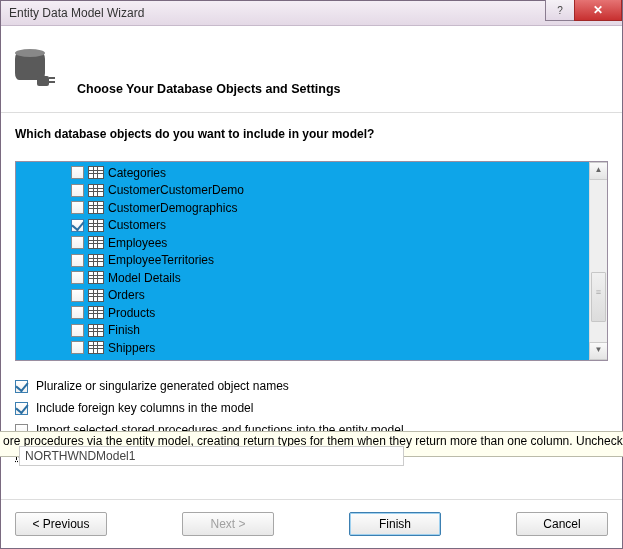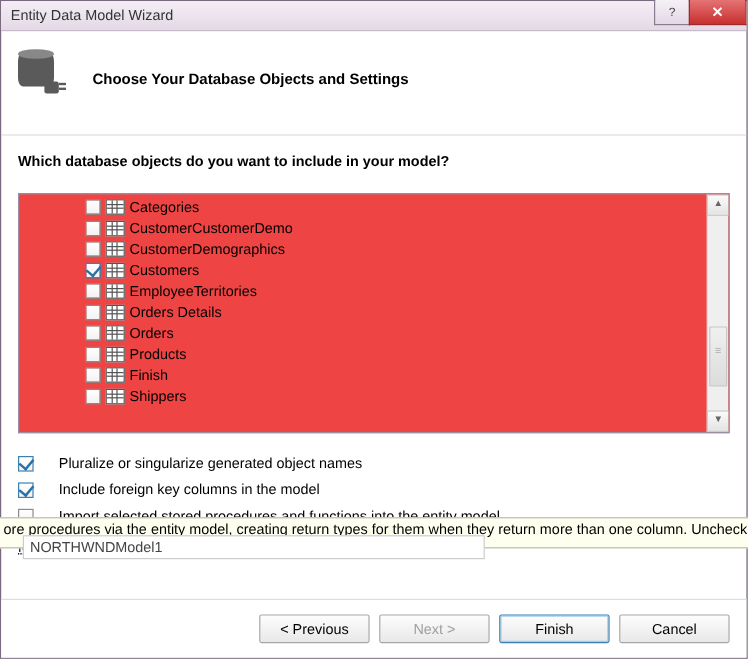--- a/index.html
+++ b/index.html
@@ -10,7 +10,7 @@
   .tb-btn{width:28px;height:20px;border:1px solid #8a7c90;border-top:none;background:linear-gradient(#f5f1f6,#e3d8e6);margin-left:-1px;display:flex;align-items:center;justify-content:center;font-family:Arial;font-size:10px;color:#444}
   .tb-close{width:46px;background:linear-gradient(#e57373,#c73030);color:#fff;font-size:12px;font-weight:bold;border-color:#a02828}
   .body{padding:10px 14px 0 14px}
-  .header{display:flex;align-items:center;gap:18px;height:60px}
+  .header{display:flex;align-items:flex-end;gap:18px;height:60px}
   .db-icon{width:44px;height:44px;position:relative}
   .cyl{position:absolute;left:0;top:0;width:30px;height:28px;background:#5a5a5a;border-radius:4px/7px}
   .cyl::before{content:"";position:absolute;left:0;top:-3px;width:30px;height:8px;background:#888;border-radius:50%}

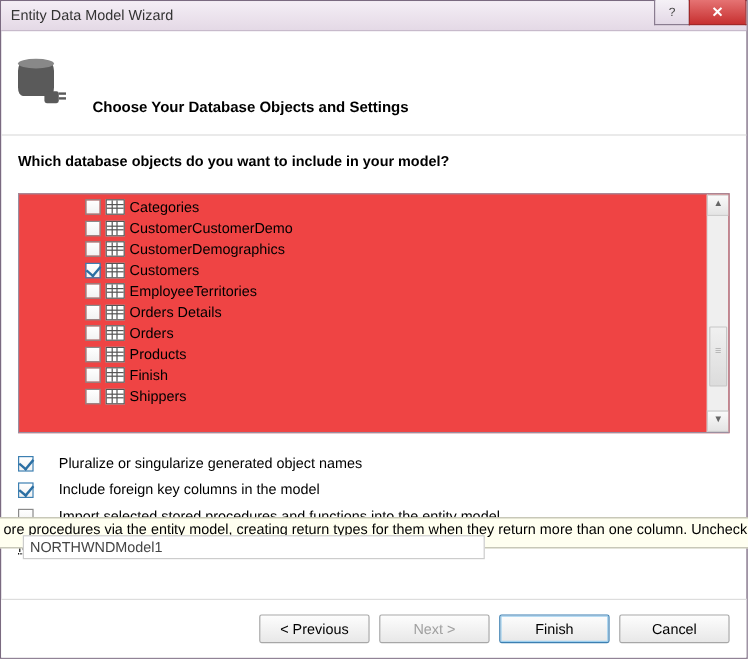--- a/index.html
+++ b/index.html
@@ -20,7 +20,7 @@
   .header-title{font-weight:bold;font-size:12.5px}
   .rule{height:1px;background:#ddd;margin:16px -14px 14px -14px}
   .prompt{font-weight:bold;margin-bottom:20px}
-  .tree-box{border:1px solid #9a8ea0;height:198px;background:#ef4444;position:relative;overflow:hidden}
+  .tree-box{border:1px solid #9a8ea0;height:198px;background:#0ea5e9;position:relative;overflow:hidden}
   .tree-scroll{position:absolute;right:0;top:0;bottom:0;width:17px;background:#efefef;border-left:1px solid #ddd}
   .sc-btn{height:16px;background:linear-gradient(#fafafa,#e4e4e4);border:1px solid #ccc;margin:0 -1px;text-align:center;font-size:8px;color:#666;line-height:14px}
   .sc-thumb{position:absolute;left:1px;right:1px;top:110px;height:48px;background:linear-gradient(#f0f0f0,#dcdcdc);border:1px solid #c7c7c7;border-radius:1px}

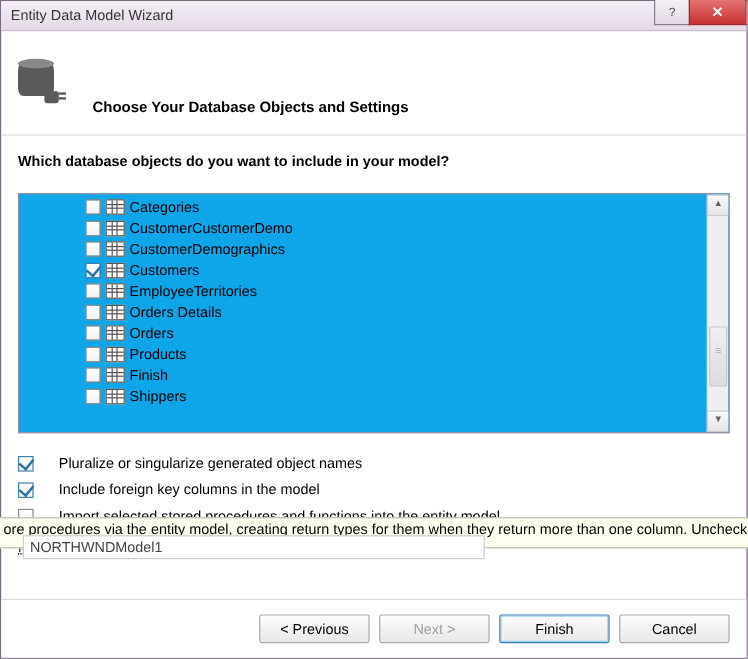--- a/index.html
+++ b/index.html
@@ -96,6 +96,11 @@
           <div class="tree-item">
             <span class="chk"></span>
             <span class="tbl-ico"></span>
+            <span class="tree-label">Employees</span>
+          </div>
+          <div class="tree-item">
+            <span class="chk"></span>
+            <span class="tbl-ico"></span>
             <span class="tree-label">EmployeeTerritories</span>
           </div>
           <div class="tree-item">

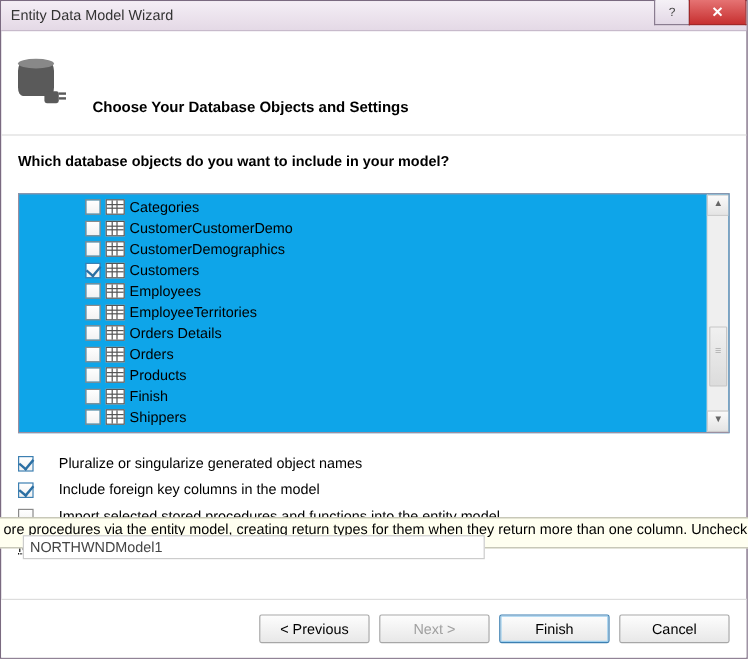--- a/index.html
+++ b/index.html
@@ -106,7 +106,7 @@
           <div class="tree-item">
             <span class="chk"></span>
             <span class="tbl-ico"></span>
-            <span class="tree-label">Orders Details</span>
+            <span class="tree-label">Model Details</span>
           </div>
           <div class="tree-item">
             <span class="chk"></span>

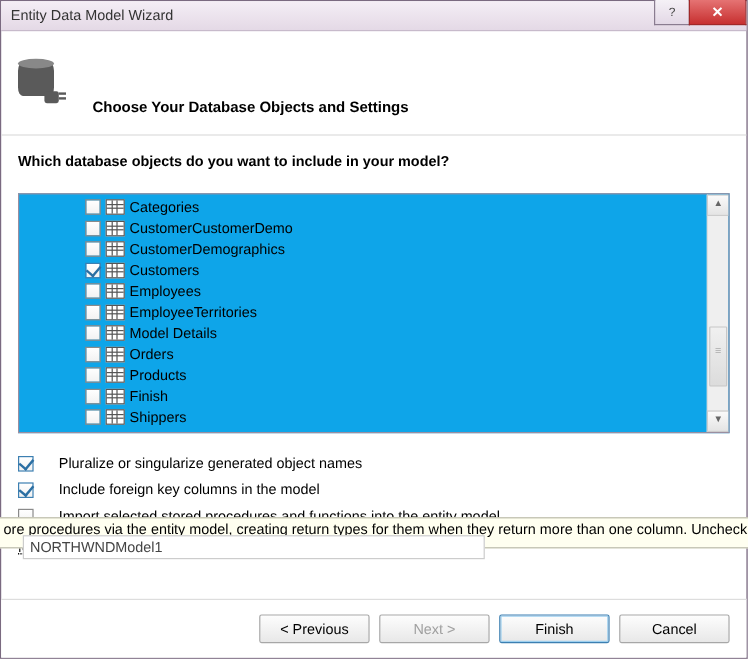--- a/index.html
+++ b/index.html
@@ -35,7 +35,7 @@
   .tbl-ico::after{content:"";position:absolute;top:0;bottom:0;left:4px;width:1px;background:#555;box-shadow:4px 0 0 #555}
   .tree-label{font-size:12px}
   .opts{margin-top:14px}
-  .opt{display:flex;align-items:center;gap:21px;height:22px}
+  .opt{display:flex;align-items:center;gap:8px;height:22px}
   .ns-label{margin-top:8px;font-size:12px;text-decoration:underline dotted}
   .tooltip{position:absolute;left:-3px;top:430px;right:-3px;height:20px;background:#fffff0;border:1px solid #bba;padding:2px 4px;font-size:12px;white-space:nowrap;overflow:hidden}
   .ns-input{position:absolute;left:18px;top:445px;width:385px;height:20px;border:1px solid #ccc;padding:2px 5px;font-size:12px;font-family:Liberation Sans, sans-serif;box-sizing:border-box;color:#444}

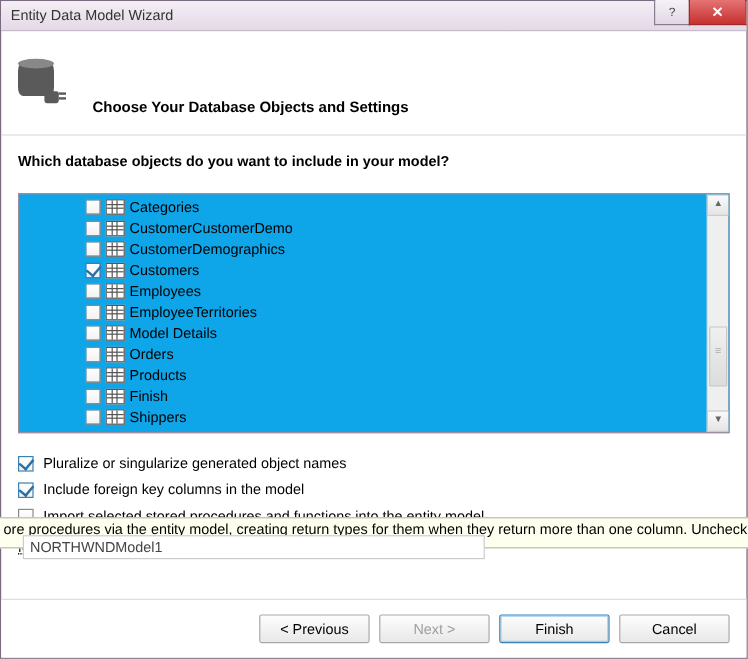--- a/index.html
+++ b/index.html
@@ -39,7 +39,7 @@
   .ns-label{margin-top:8px;font-size:12px;text-decoration:underline dotted}
   .tooltip{position:absolute;left:-3px;top:430px;right:-3px;height:20px;background:#fffff0;border:1px solid #bba;padding:2px 4px;font-size:12px;white-space:nowrap;overflow:hidden}
   .ns-input{position:absolute;left:18px;top:445px;width:385px;height:20px;border:1px solid #ccc;padding:2px 5px;font-size:12px;font-family:Liberation Sans, sans-serif;box-sizing:border-box;color:#444}
-  .btn-row{position:absolute;left:0;right:0;bottom:0;height:48px;border-top:1px solid #ddd;display:flex;justify-content:flex-end;align-items:center;gap:8px;padding:0 14px;background:#fff}
+  .btn-row{position:absolute;left:0;right:0;bottom:0;height:48px;border-top:1px solid #ddd;display:flex;justify-content:space-between;align-items:center;gap:8px;padding:0 14px;background:#fff}
   .btn{width:92px;height:24px;border:1px solid #a7a7a7;background:linear-gradient(#fdfdfd,#e8e8e8);font-size:12px;font-family:inherit;border-radius:2px;cursor:default}
   .btn.default{border-color:#3c7fb1;box-shadow:inset 0 0 0 1px #9ed0ef}
   .btn:disabled{color:#a0a0a0}

